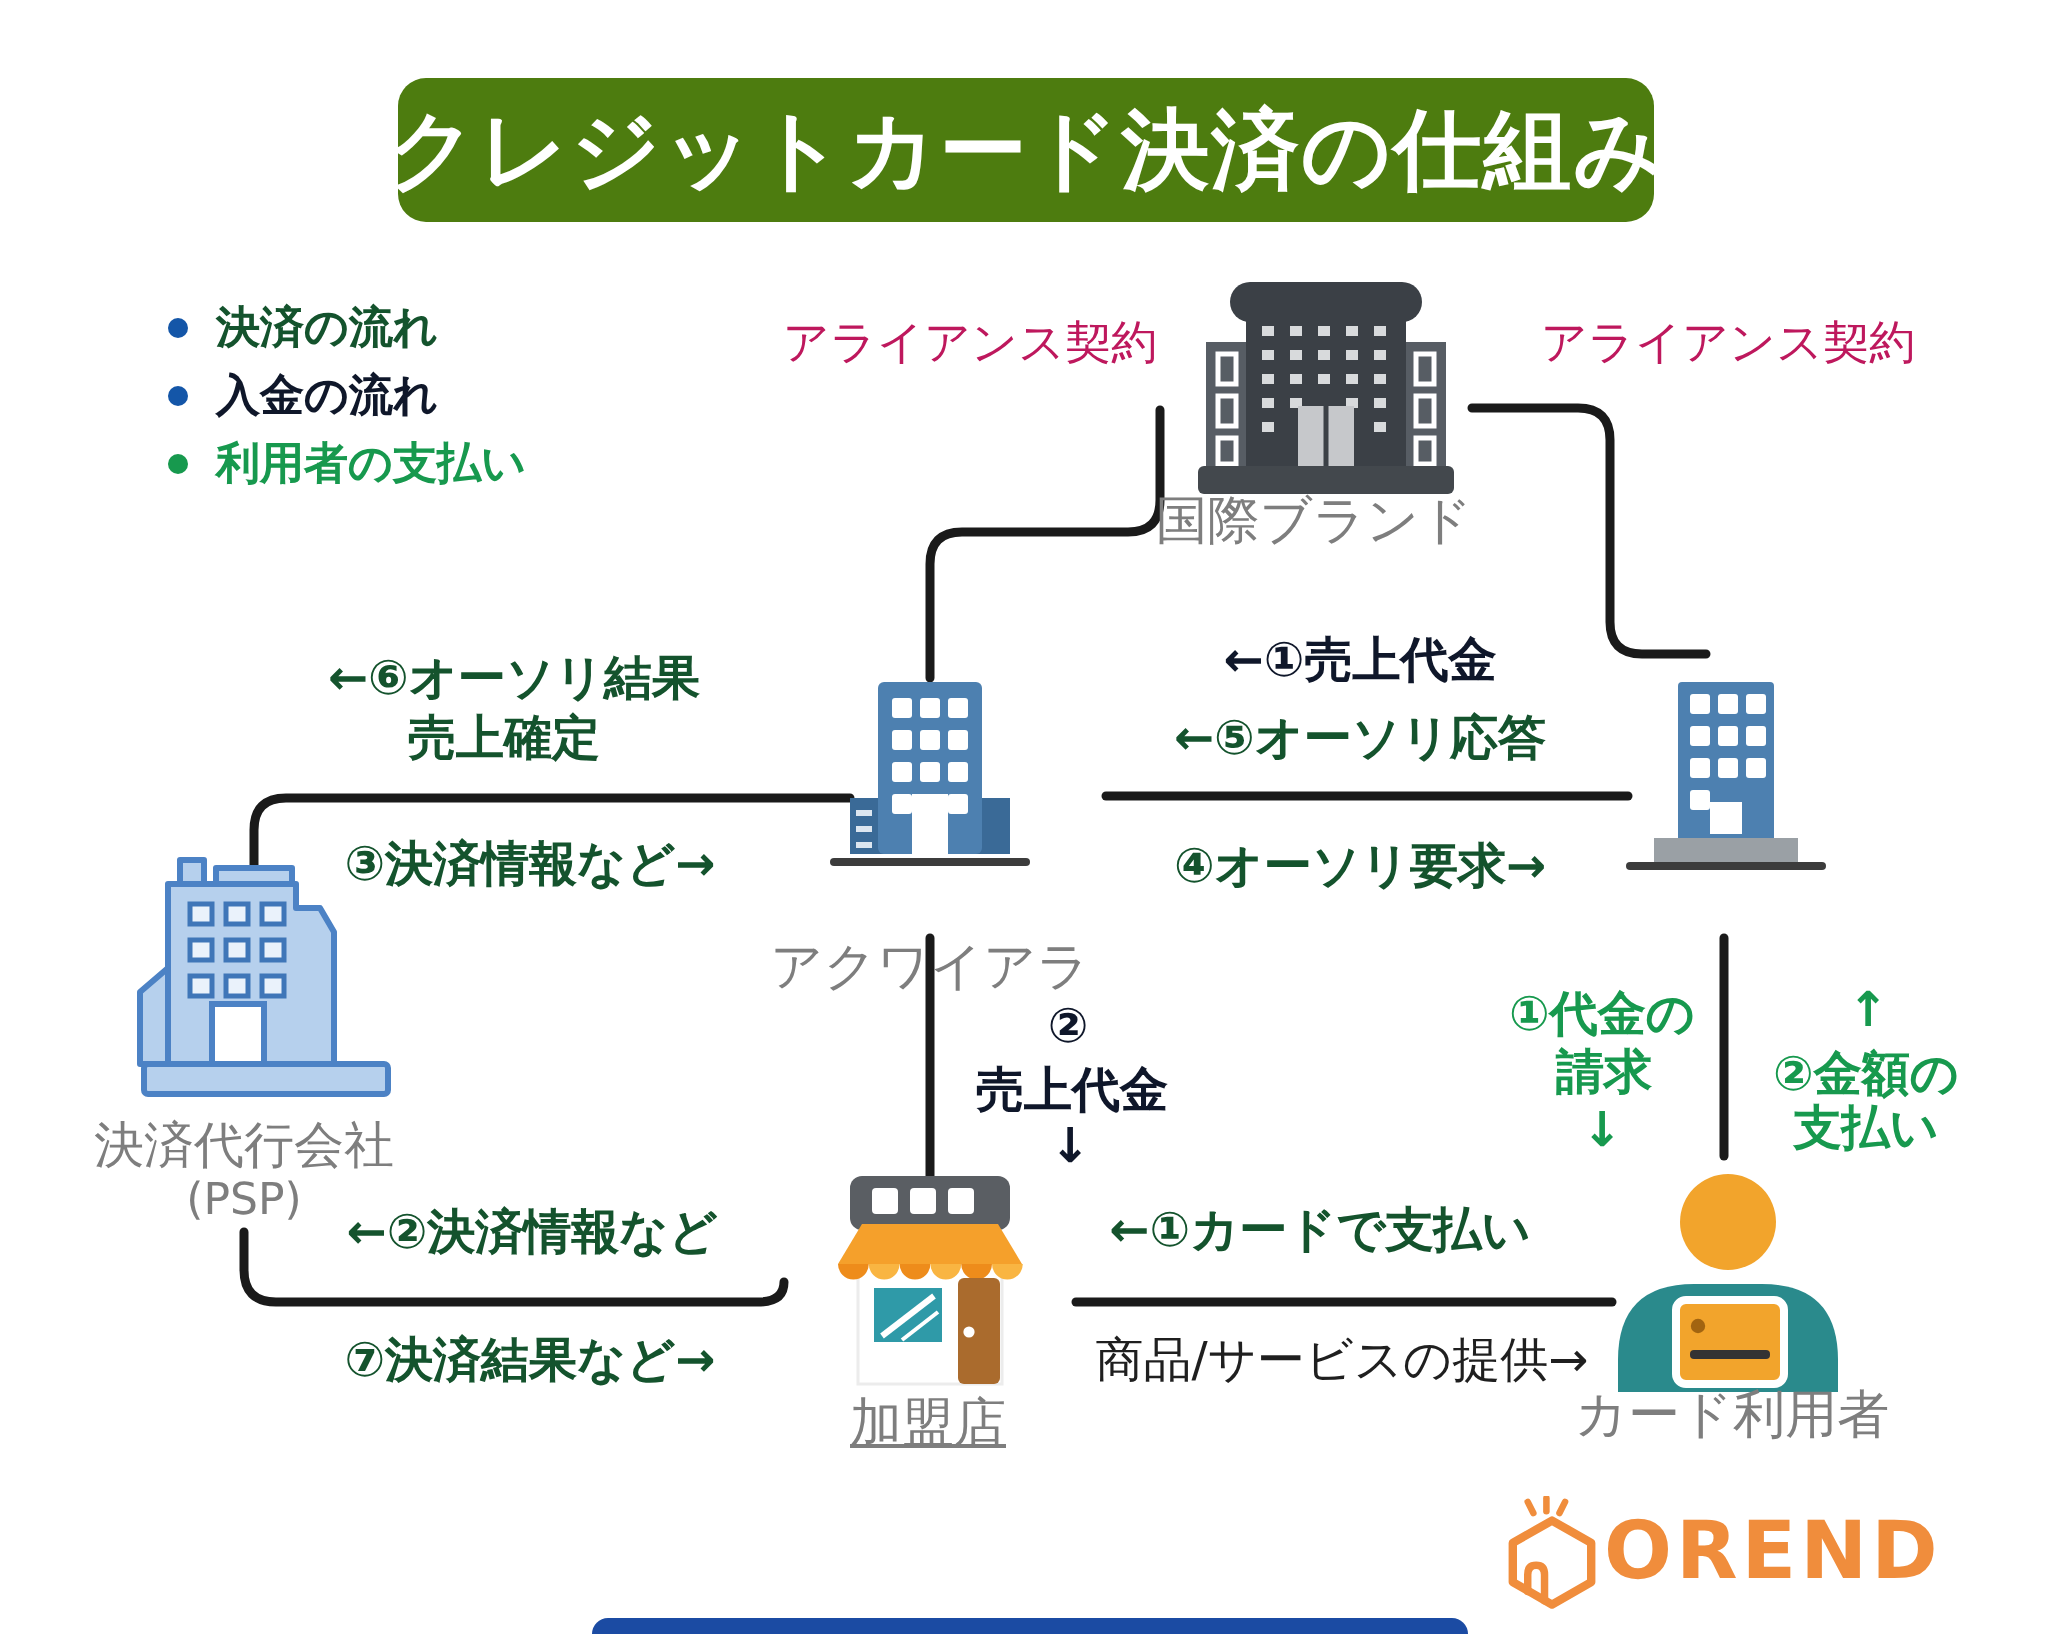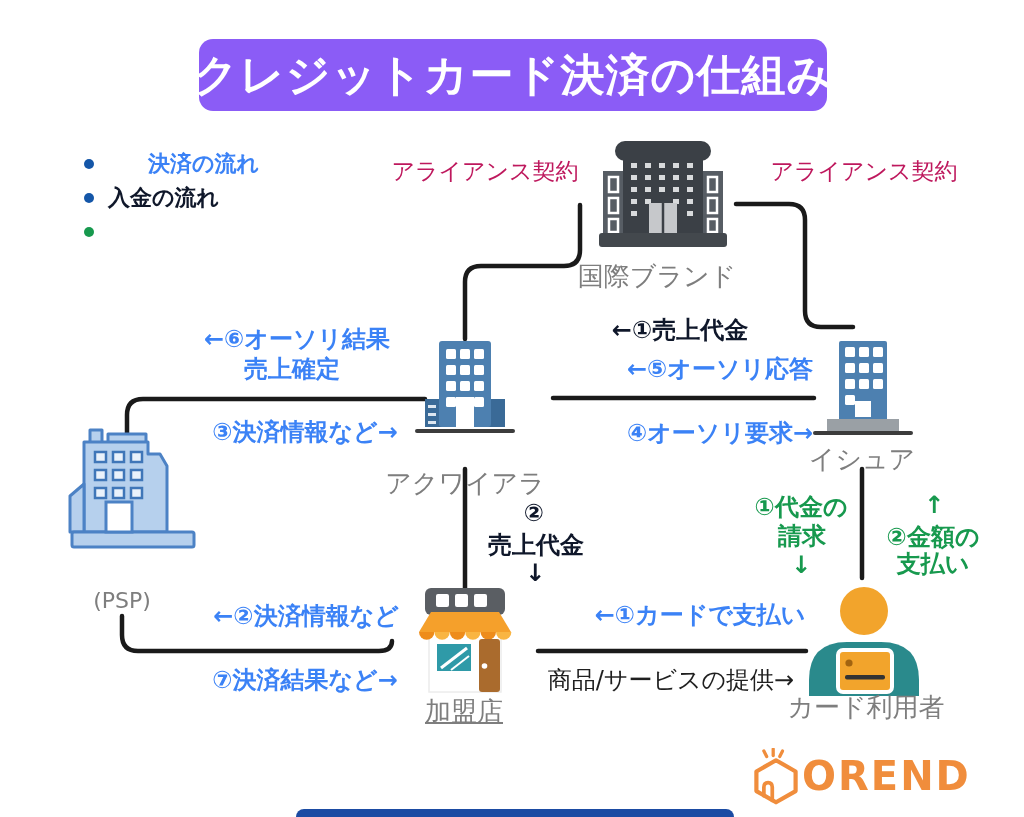--- a/index.html
+++ b/index.html
@@ -13,7 +13,7 @@
 
   .title-banner{
     position:absolute;left:199px;top:39px;width:628px;height:72px;
-    background:#8b5cf6;border-radius:14px;display:flex;align-items:center;justify-content:center;
+    background:#4d7c0f;border-radius:14px;display:flex;align-items:center;justify-content:center;
   }
   .title-banner span{color:#ffffff;font-size:44px;font-weight:bold;letter-spacing:1px;white-space:nowrap;}
 

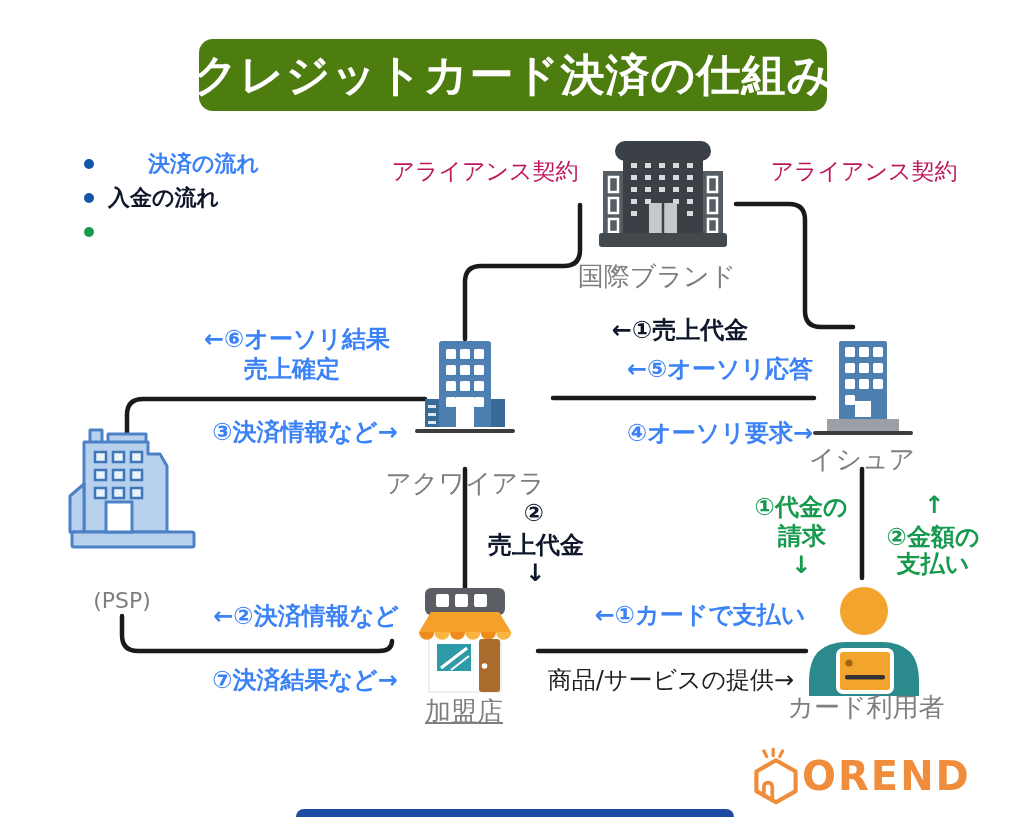--- a/index.html
+++ b/index.html
@@ -24,7 +24,7 @@
   .bullet.b-green{background:#17994e;}
   .legend-item span.txt{font-size:22px;font-weight:bold;white-space:nowrap;}
 
-  .t-blue{color:#3b82f6;margin-left:40px;}
+  .t-blue{color:#14532d;}
   .t-red{color:#0f172a;}
   .t-green{color:#17994e;}
   .t-black{color:#1f1f1f;}

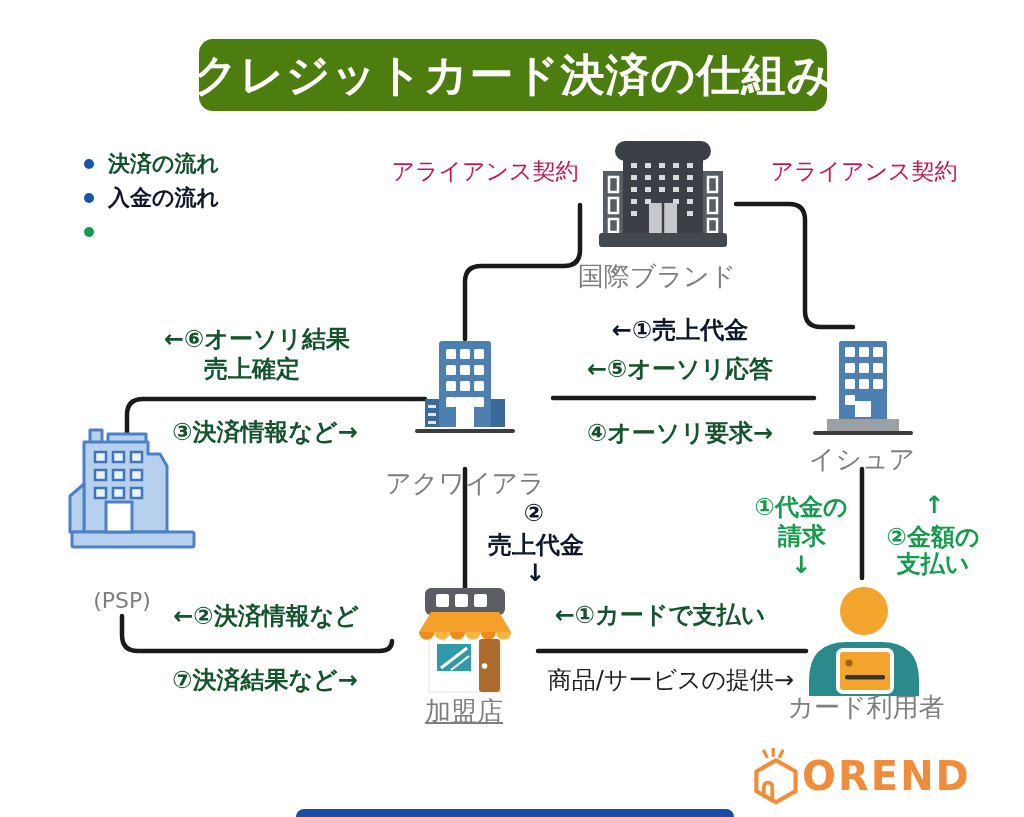--- a/index.html
+++ b/index.html
@@ -85,6 +85,7 @@
     </div>
     <div class="legend-item">
       <span class="bullet b-green"></span>
+      <span class="txt t-green">利用者の支払い</span>
     </div>
   </div>
 

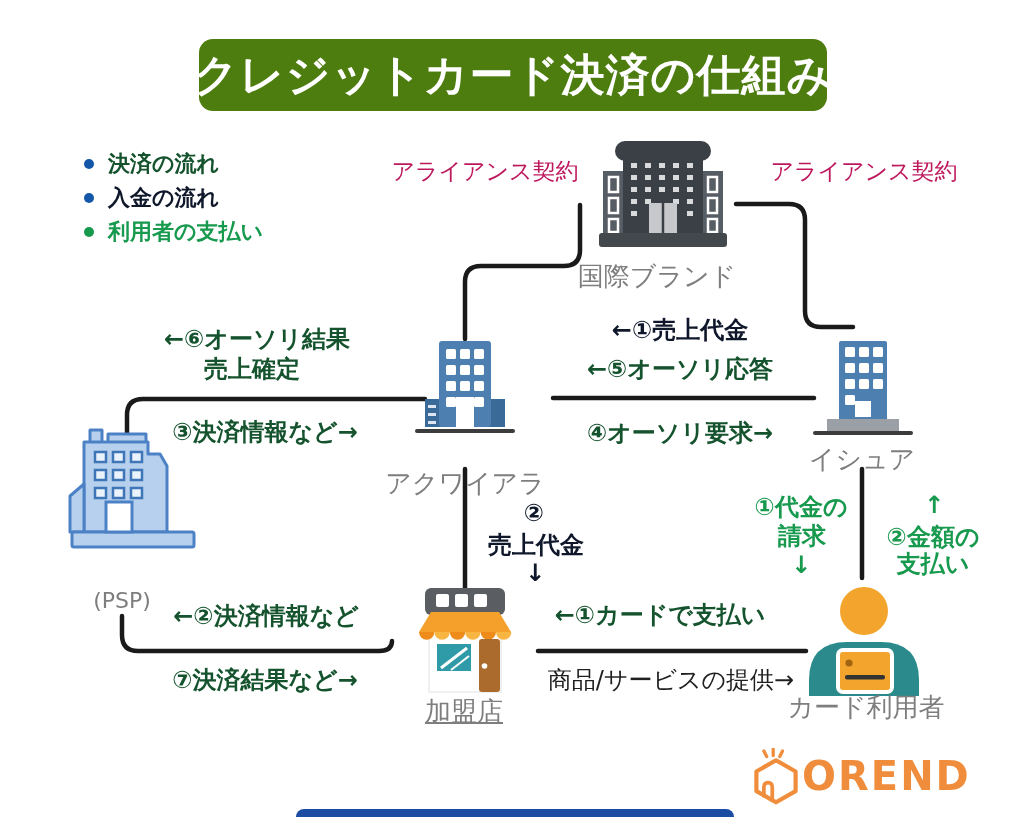--- a/index.html
+++ b/index.html
@@ -130,7 +130,7 @@
     <line x1="66" y1="64" x2="66" y2="94" stroke="#3b4046" stroke-width="2.5"></line>
     <rect x="2" y="94" width="128" height="14" rx="3" fill="#43484d"></rect>
   </svg>
-  <div class="entity-label" style="left:657px;top:243px;margin-top:16px;">国際ブランド</div>
+  <div class="entity-label" style="left:657px;top:243px;">国際ブランド</div>
 
   <svg class="abs" style="left:413px;top:339px;" width="104" height="96" viewBox="0 0 104 96">
     <rect x="12" y="60" width="18" height="28" fill="#3a6a97"></rect>

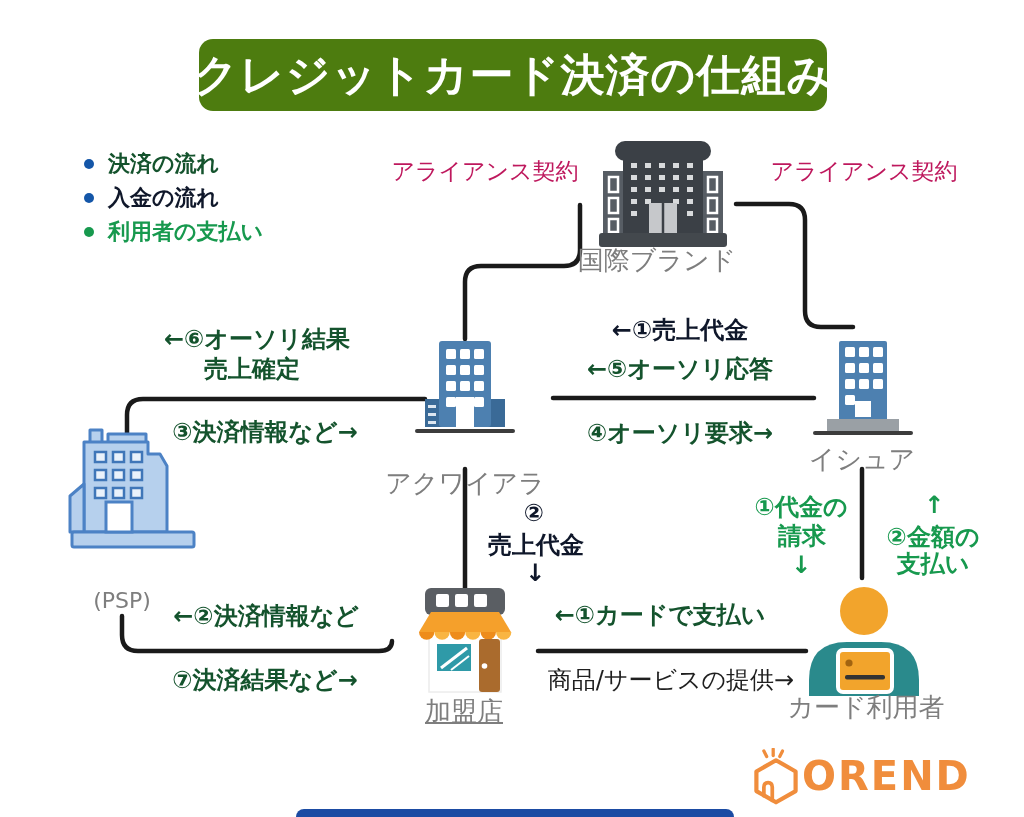--- a/index.html
+++ b/index.html
@@ -175,7 +175,6 @@
     <rect x="16" y="80" width="72" height="12" fill="#9aa0a5"></rect>
     <rect x="2" y="92" width="100" height="4" rx="2" fill="#3c3c3c"></rect>
   </svg>
-  <div class="entity-label" style="left:862px;top:442px;">イシュア</div>
 
   <svg class="abs" style="left:48px;top:424px;" width="150" height="126" viewBox="0 0 150 126">
     <g stroke="#4c82c5" stroke-width="3" stroke-linejoin="round">

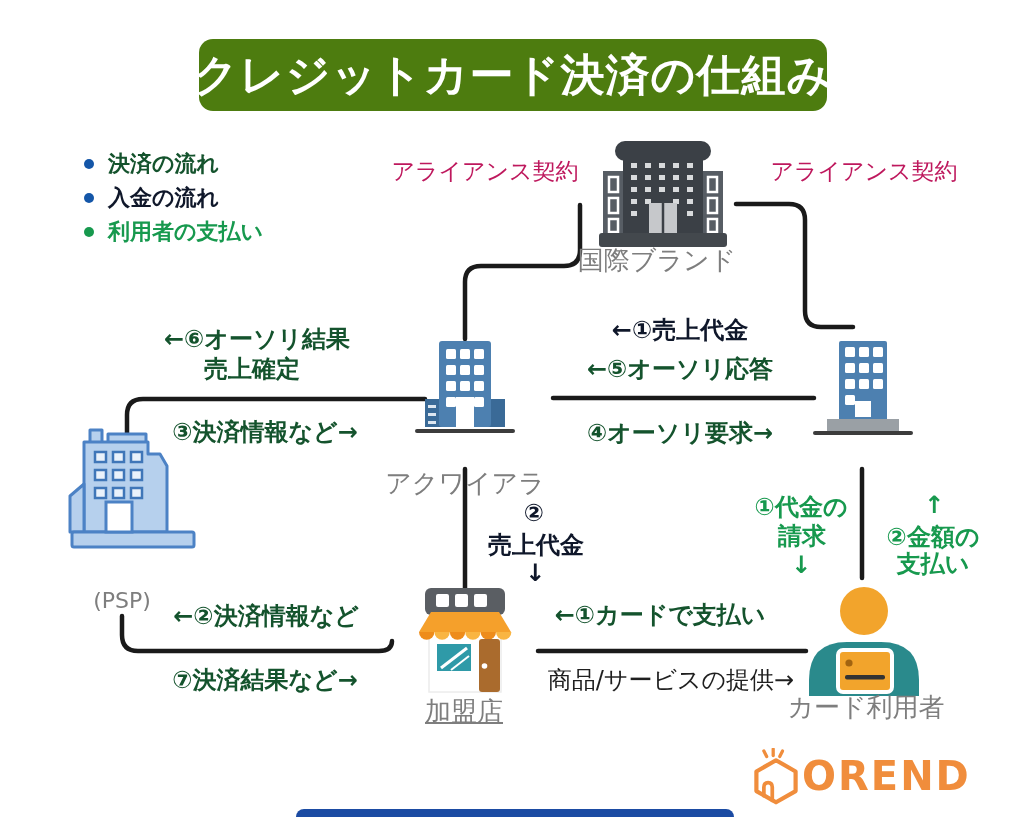--- a/index.html
+++ b/index.html
@@ -197,6 +197,7 @@
     </g>
     <rect x="58" y="78" width="26" height="30" fill="#ffffff" stroke="#4c82c5" stroke-width="3"></rect>
   </svg>
+  <div class="entity-label" style="left:122px;top:556px;font-size:25px;">決済代行会社</div>
   <div class="entity-label" style="left:122px;top:588px;font-size:22px;">(PSP)</div>
 
   <svg class="abs" style="left:407px;top:586px;" width="116" height="120" viewBox="0 0 116 120">

